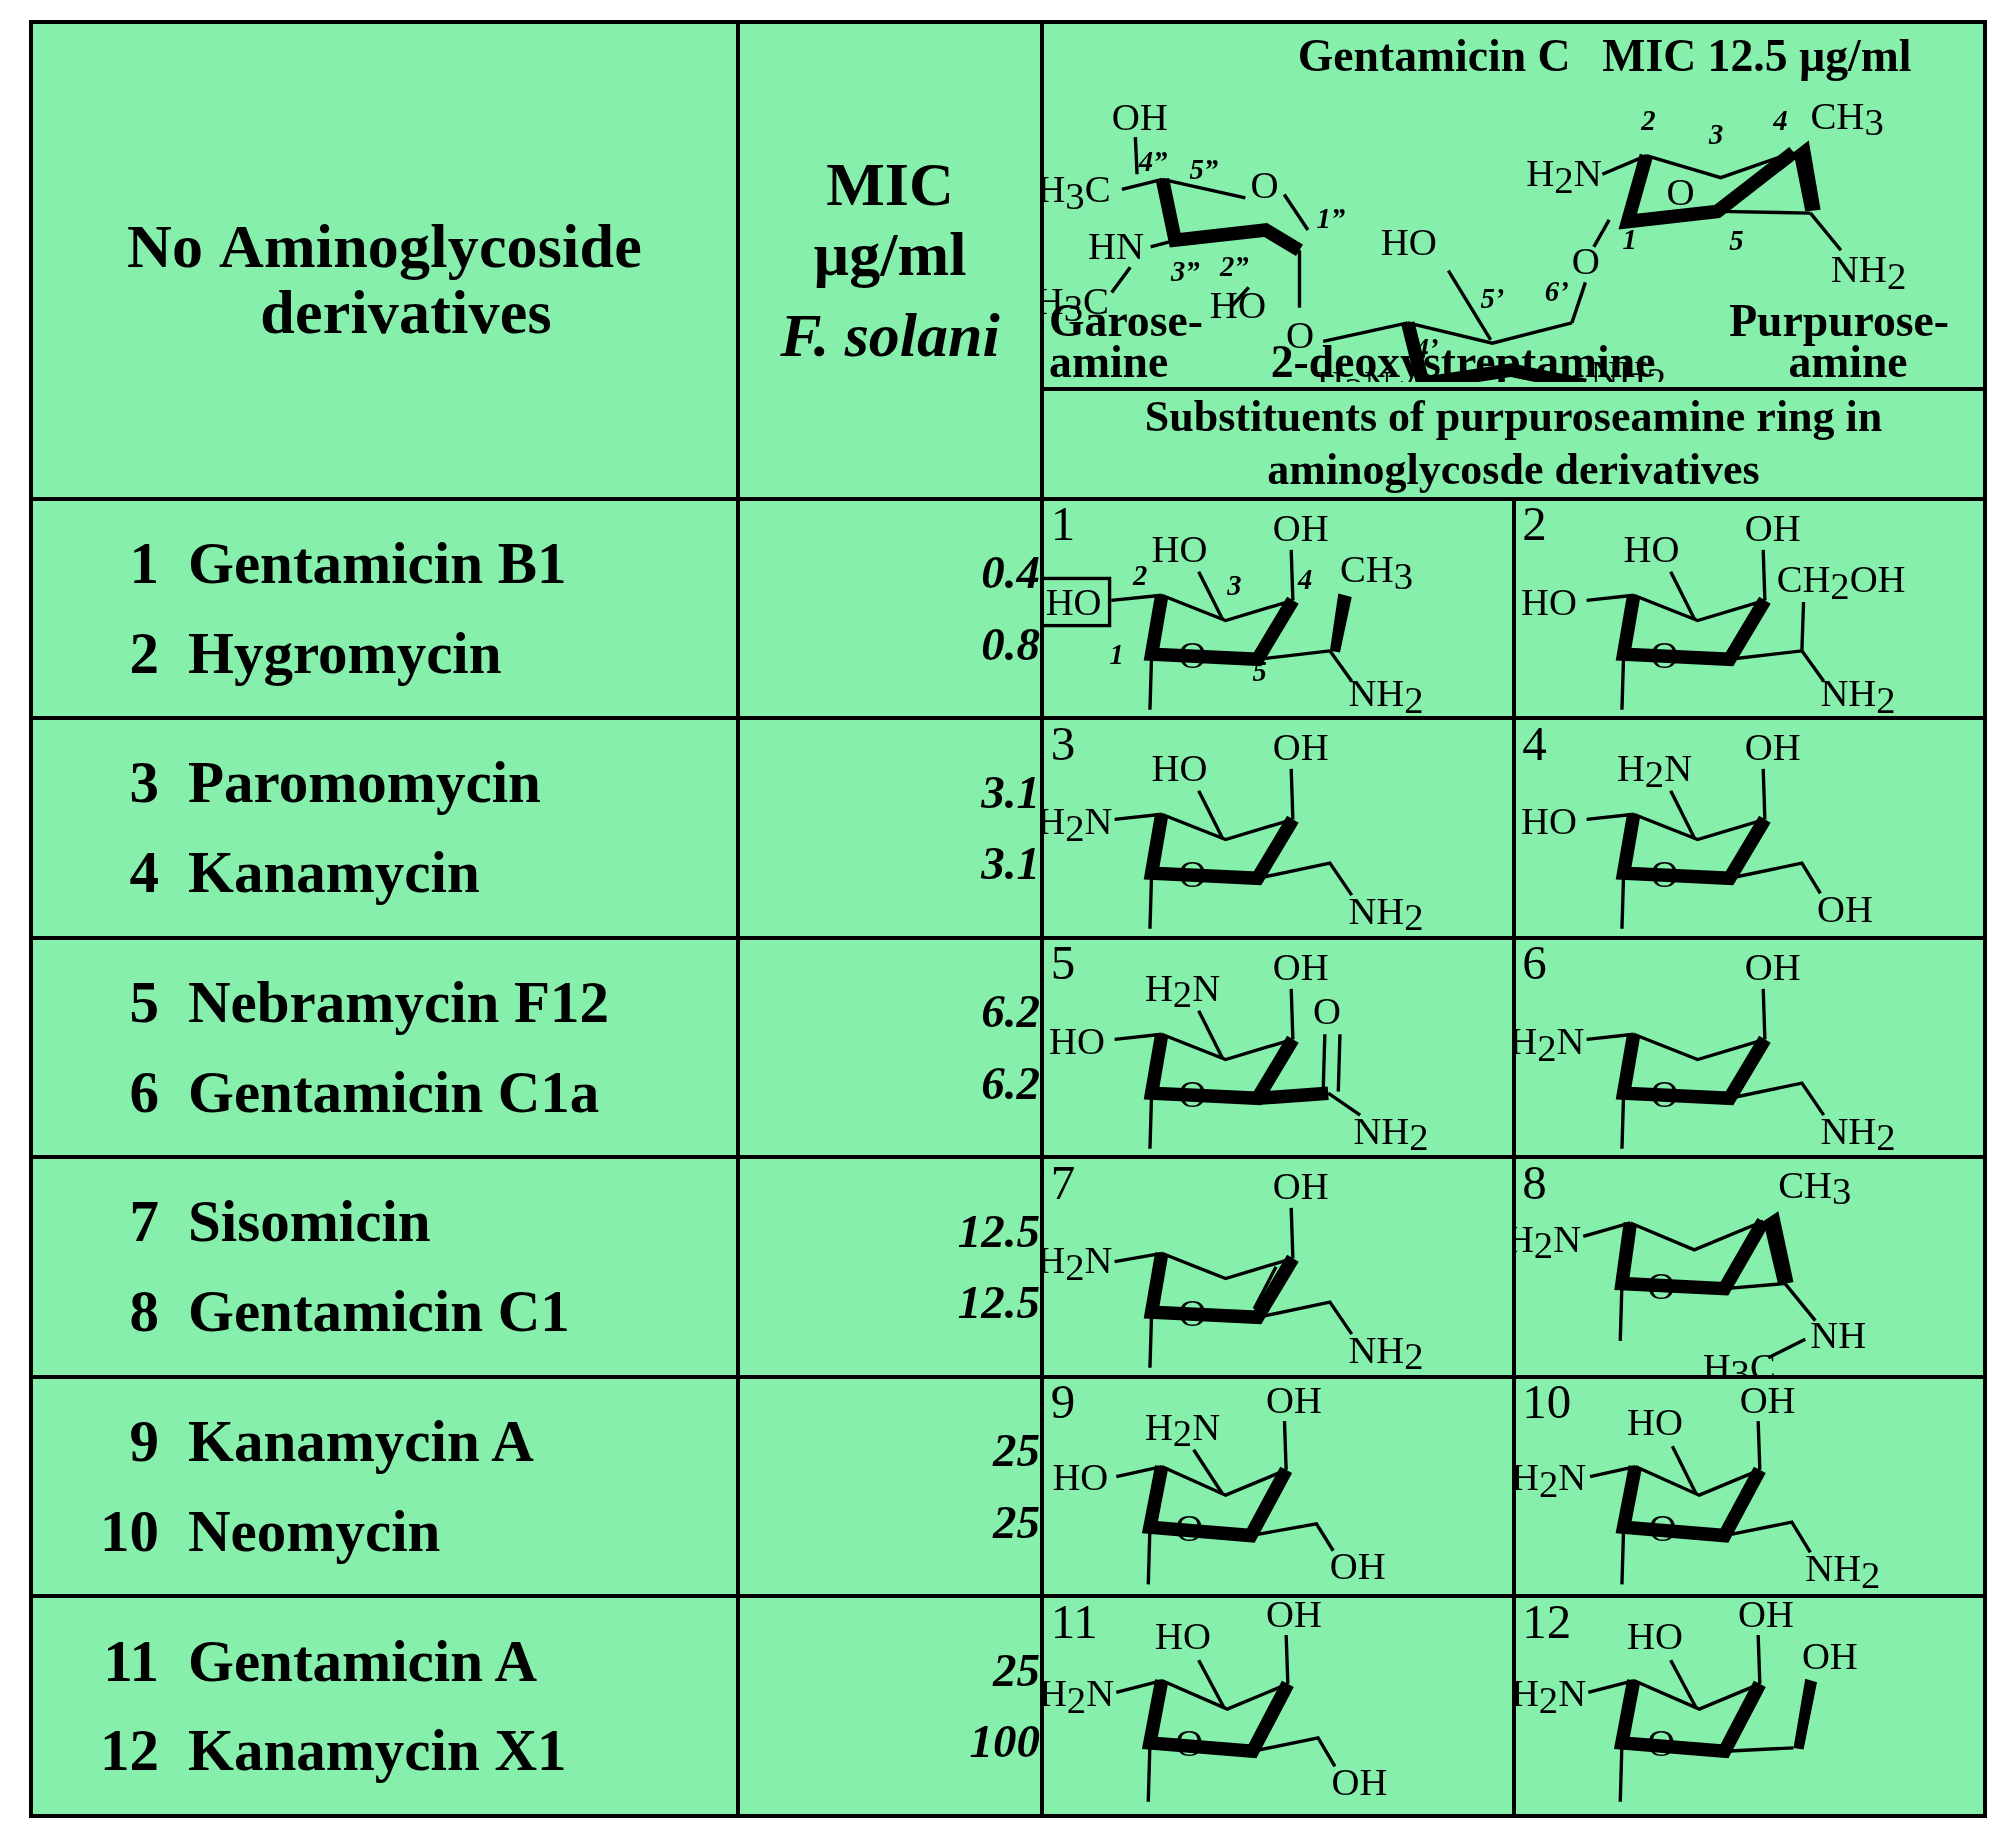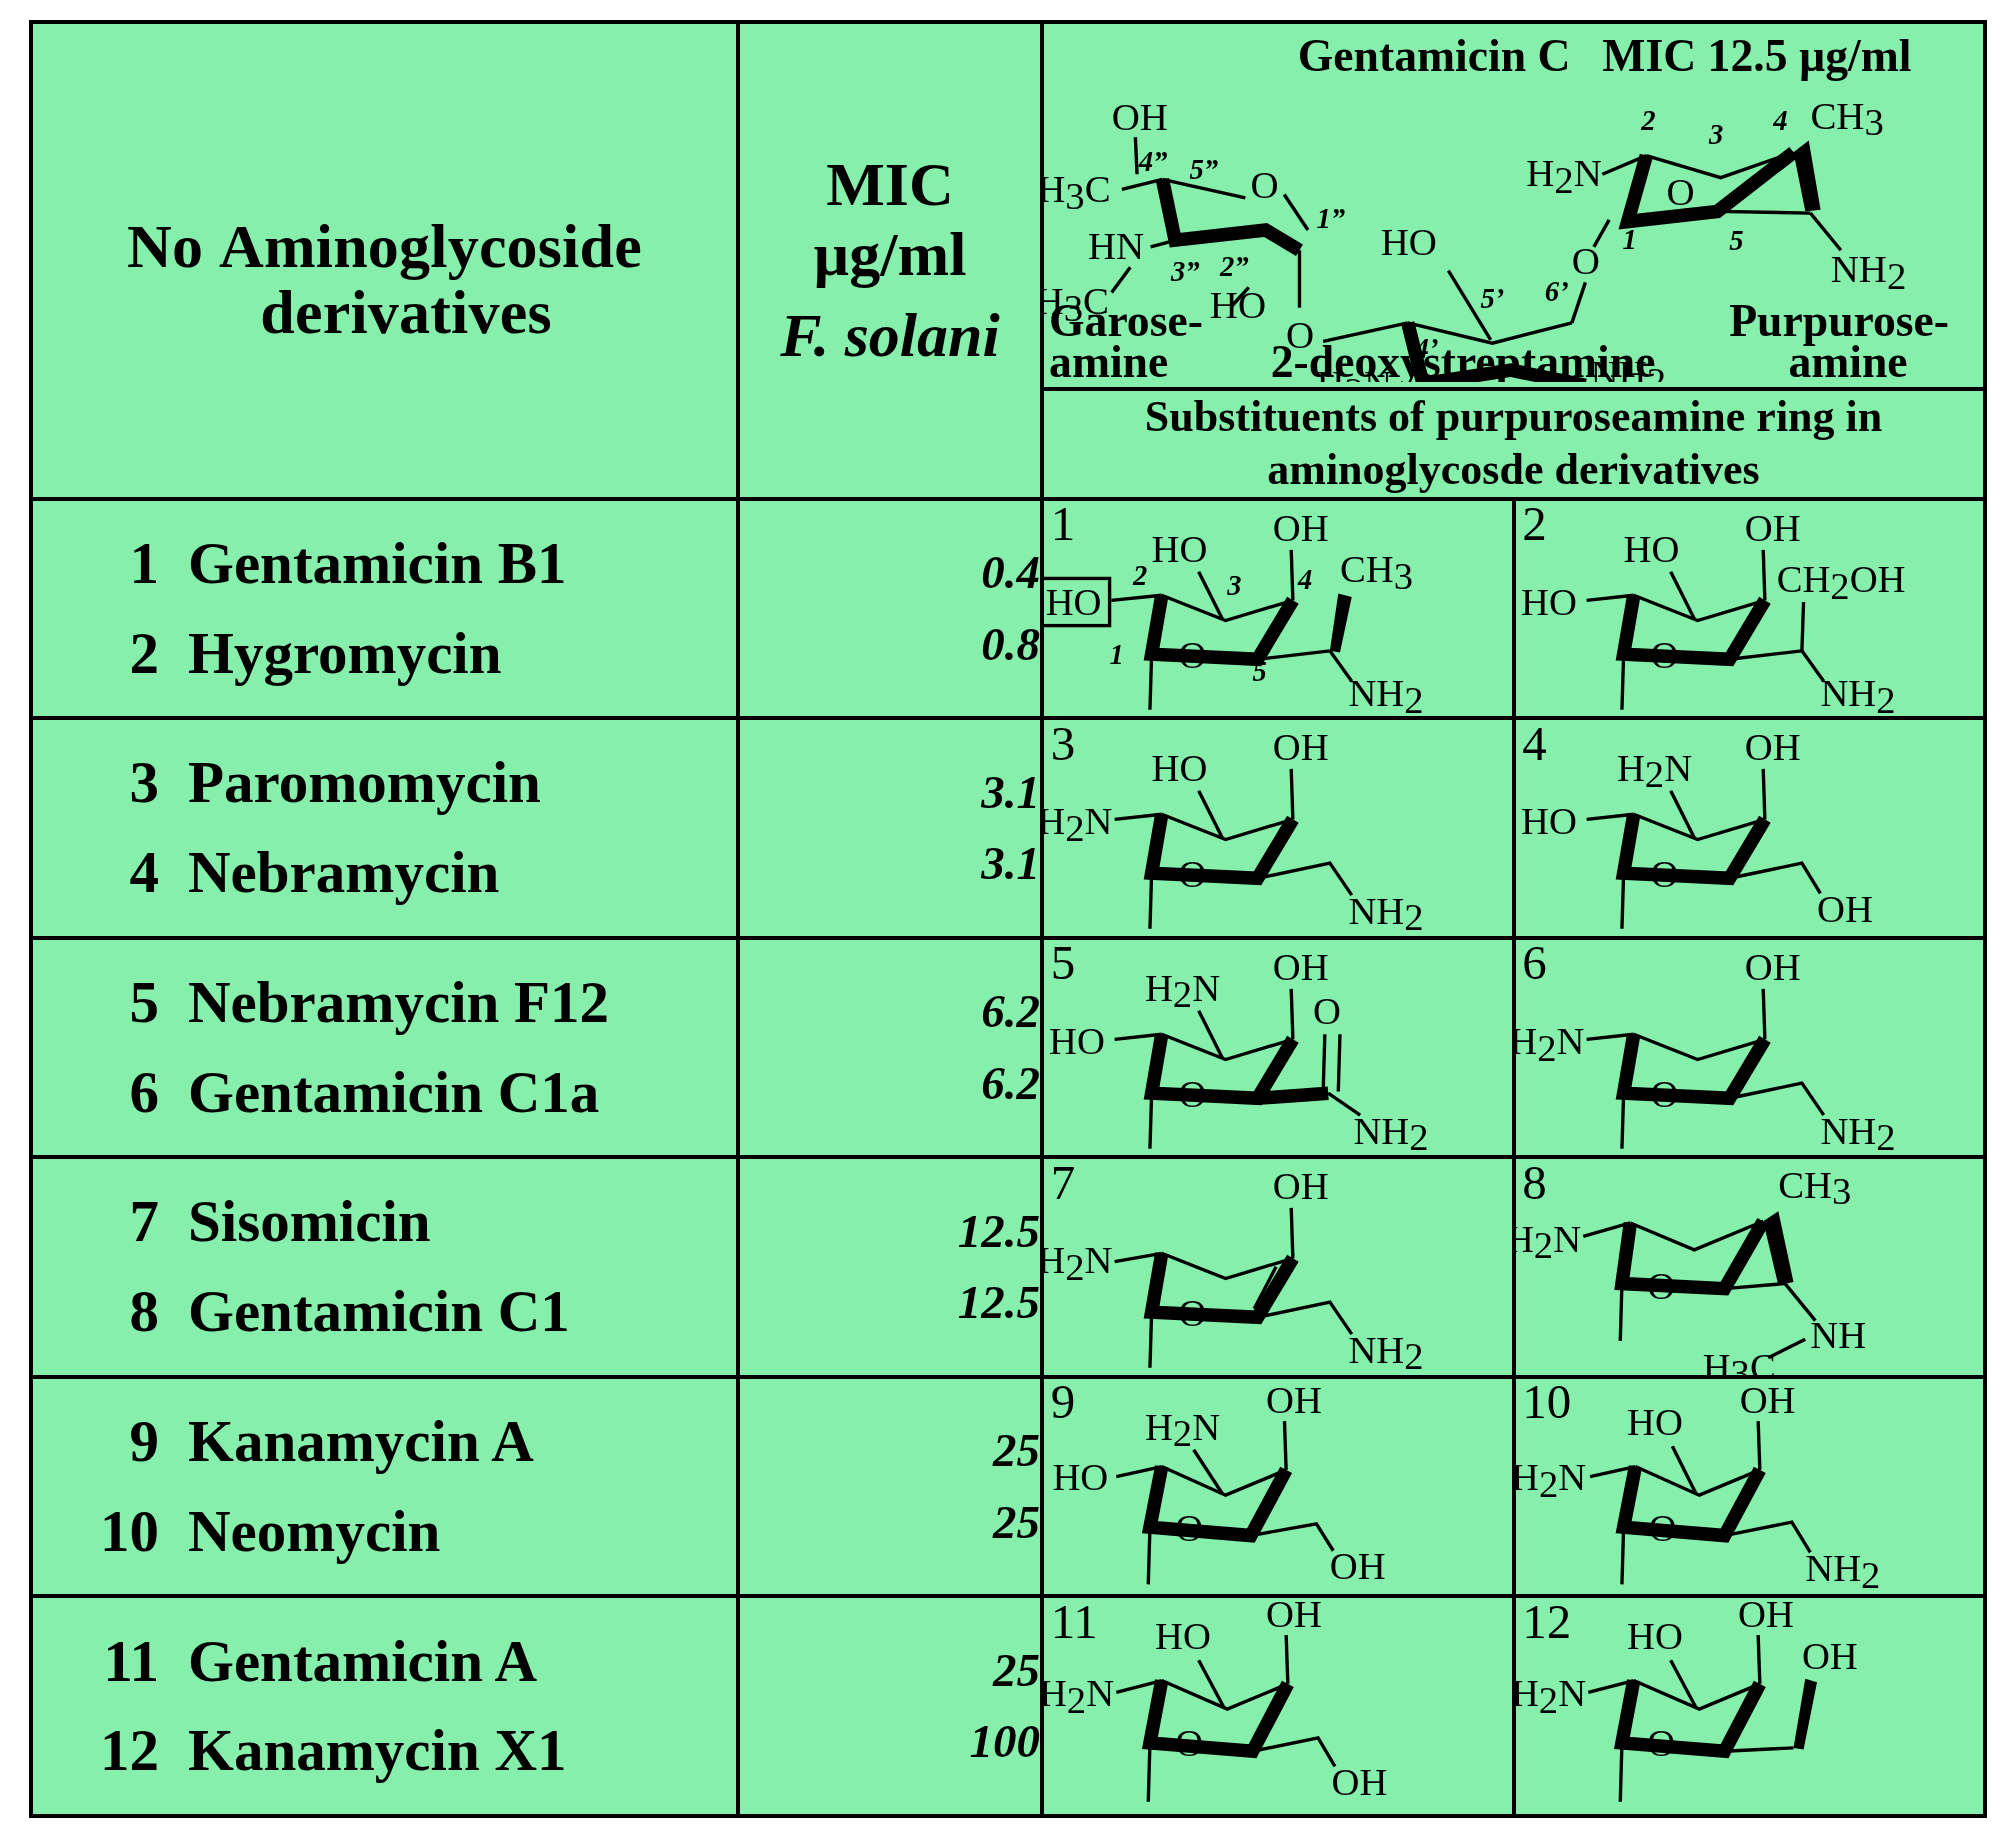--- a/index.html
+++ b/index.html
@@ -360,7 +360,7 @@
           </div>
           <div class="namerow">
             <span class="num">4</span>
-            <span class="nm">Nebramycin</span>
+            <span class="nm">Kanamycin</span>
           </div>
         </td>
         <td class="cell-mic">

